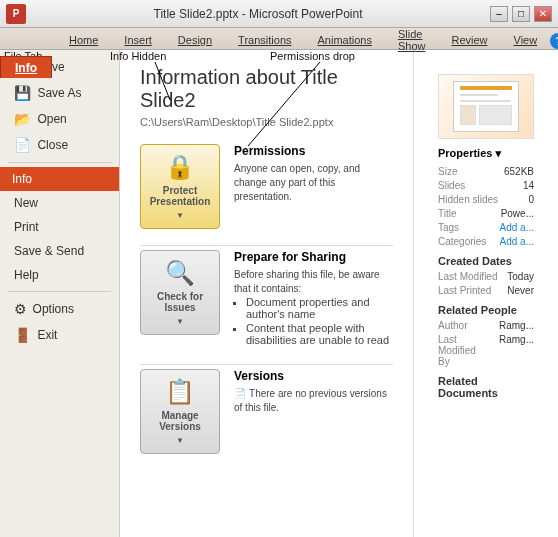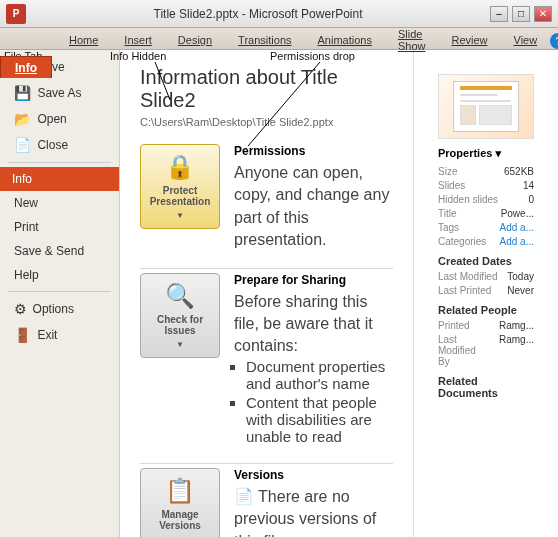--- a/index.html
+++ b/index.html
@@ -136,7 +136,7 @@
 
     .section-text { flex: 1; }
     .section-heading { font-weight: bold; font-size: 12px; margin-bottom: 4px; }
-    .section-desc { font-size: 16px; color: #444; line-height: 1.4; }
+    .section-desc { font-size: 10px; color: #444; line-height: 1.4; }
     .section-list { margin-left: 12px; }
     .section-list li { font-size: 15px; color: #444; margin-bottom: 2px; list-style: square; }
 

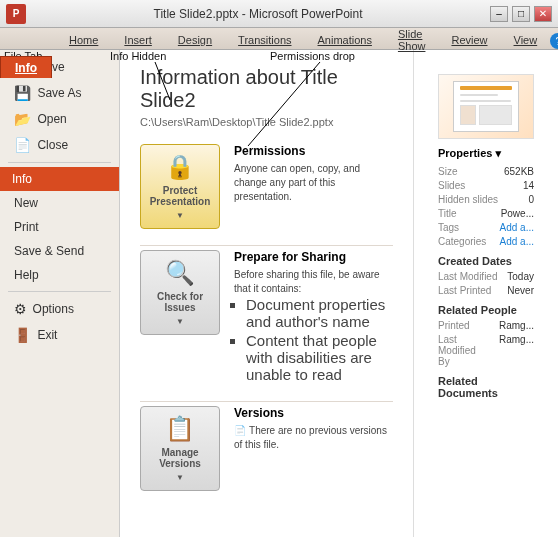--- a/index.html
+++ b/index.html
@@ -138,7 +138,7 @@
     .section-heading { font-weight: bold; font-size: 12px; margin-bottom: 4px; }
     .section-desc { font-size: 10px; color: #444; line-height: 1.4; }
     .section-list { margin-left: 12px; }
-    .section-list li { font-size: 15px; color: #444; margin-bottom: 2px; list-style: square; }
+    .section-list li { font-size: 11px; color: #444; margin-bottom: 2px; list-style: square; }
 
     
     .properties-panel {

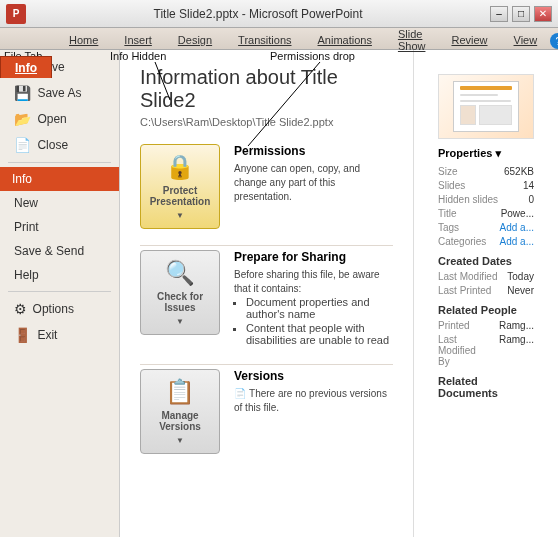--- a/index.html
+++ b/index.html
@@ -378,7 +378,7 @@
 
     <div>
       <div class="prop-row">
-        <span class="prop-label">Printed</span>
+        <span class="prop-label">Author</span>
         <span class="prop-value">Ramg...</span>
       </div>
       <div class="prop-row">

